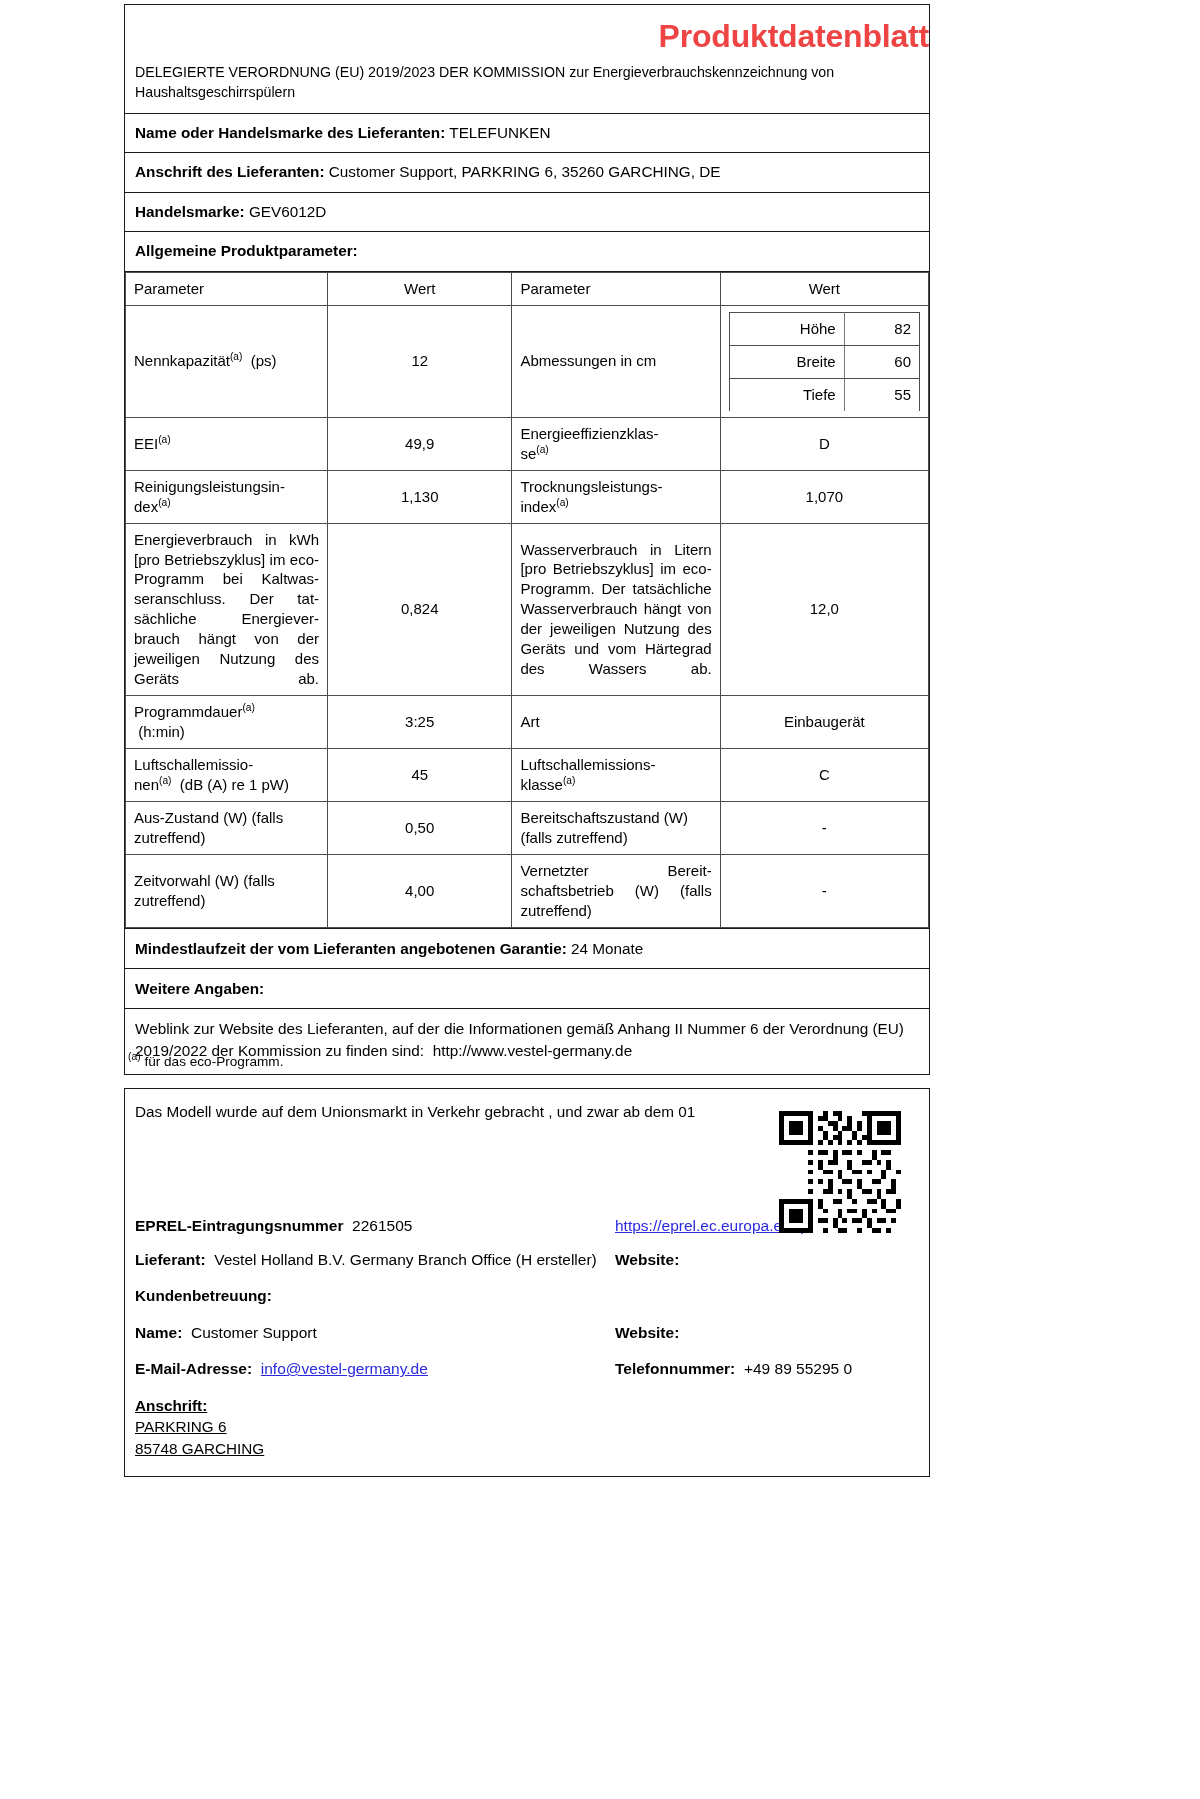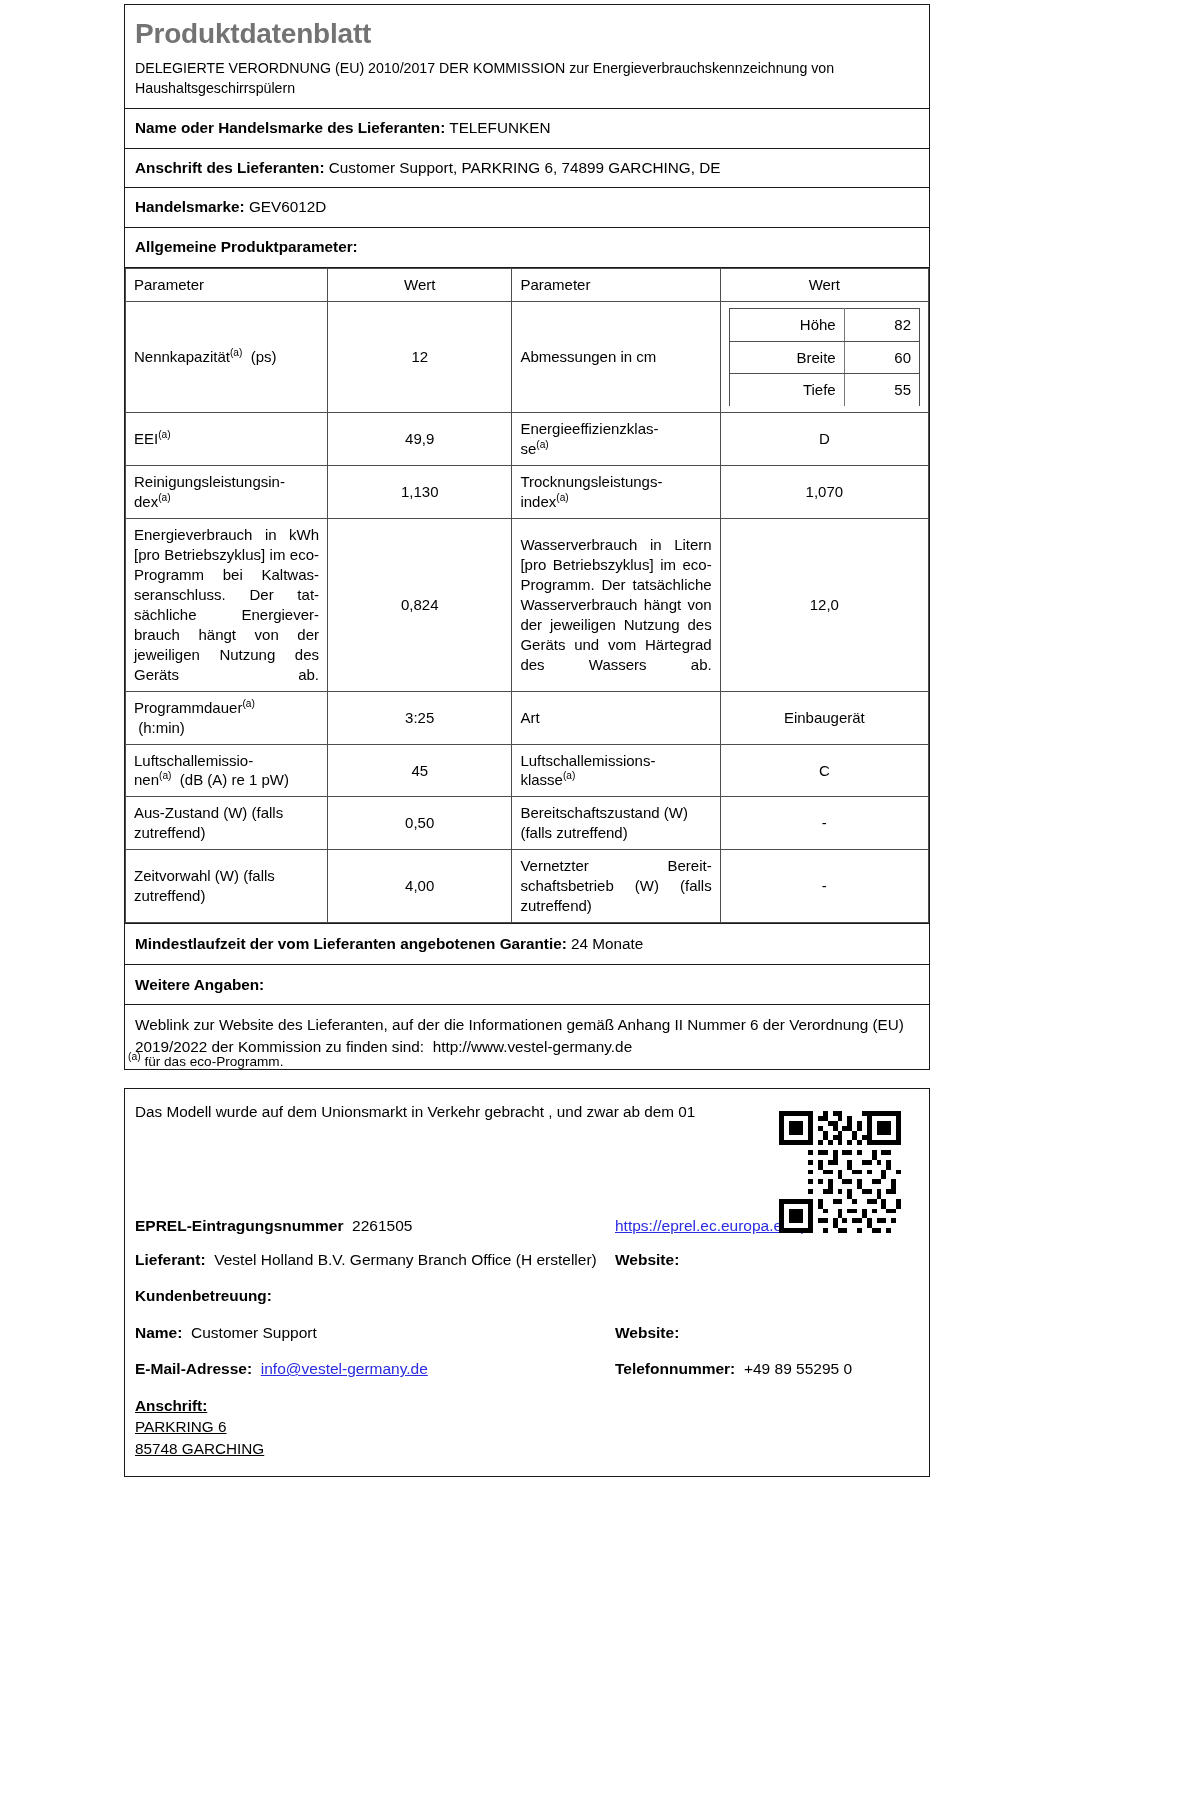--- a/index.html
+++ b/index.html
@@ -36,12 +36,13 @@
 
   
   .title {
-    font-size: 28px;
+    font-size: 32px;
     font-weight: bold;
-    color: #737373;
+    color: #ef4444;
     letter-spacing: -0.2px;
     padding: 14px 0 0 10px;
     line-height: 1.1;
+    text-align: right;
   }
   .subtitle {
     padding: 8px 12px 10px 10px;

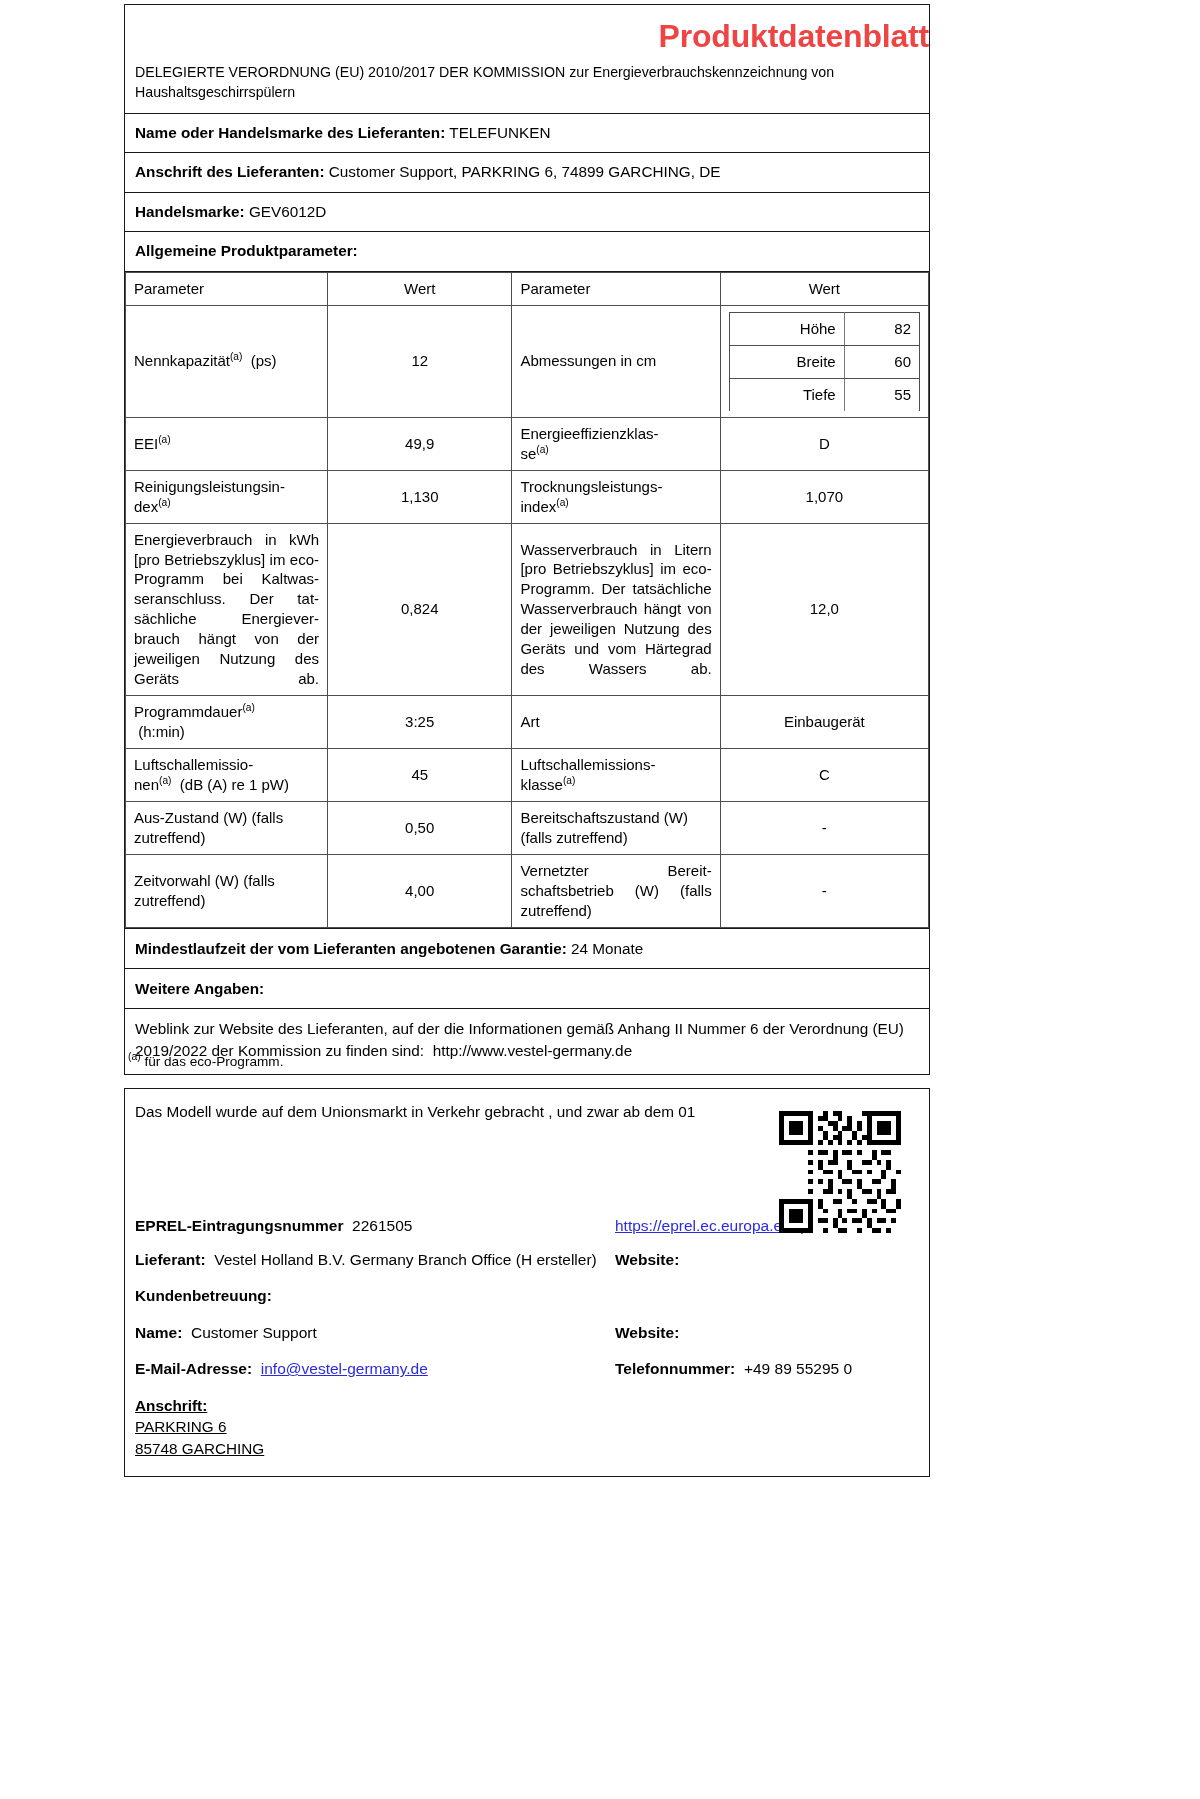--- a/index.html
+++ b/index.html
@@ -161,7 +161,7 @@
   <div class="frame" id="frame-main">
 
     <div class="title">Produktdatenblatt</div>
-    <div class="subtitle">DELEGIERTE VERORDNUNG (EU) 2010/2017 DER KOMMISSION zur Energieverbrauchskennzeichnung von Haushaltsgeschirrspülern</div>
+    <div class="subtitle">DELEGIERTE VERORDNUNG (EU) 2019/2023 DER KOMMISSION zur Energieverbrauchskennzeichnung von Haushaltsgeschirrspülern</div>
 
     <div class="row-line">
       <span class="lbl">Name oder Handelsmarke des Lieferanten:</span>

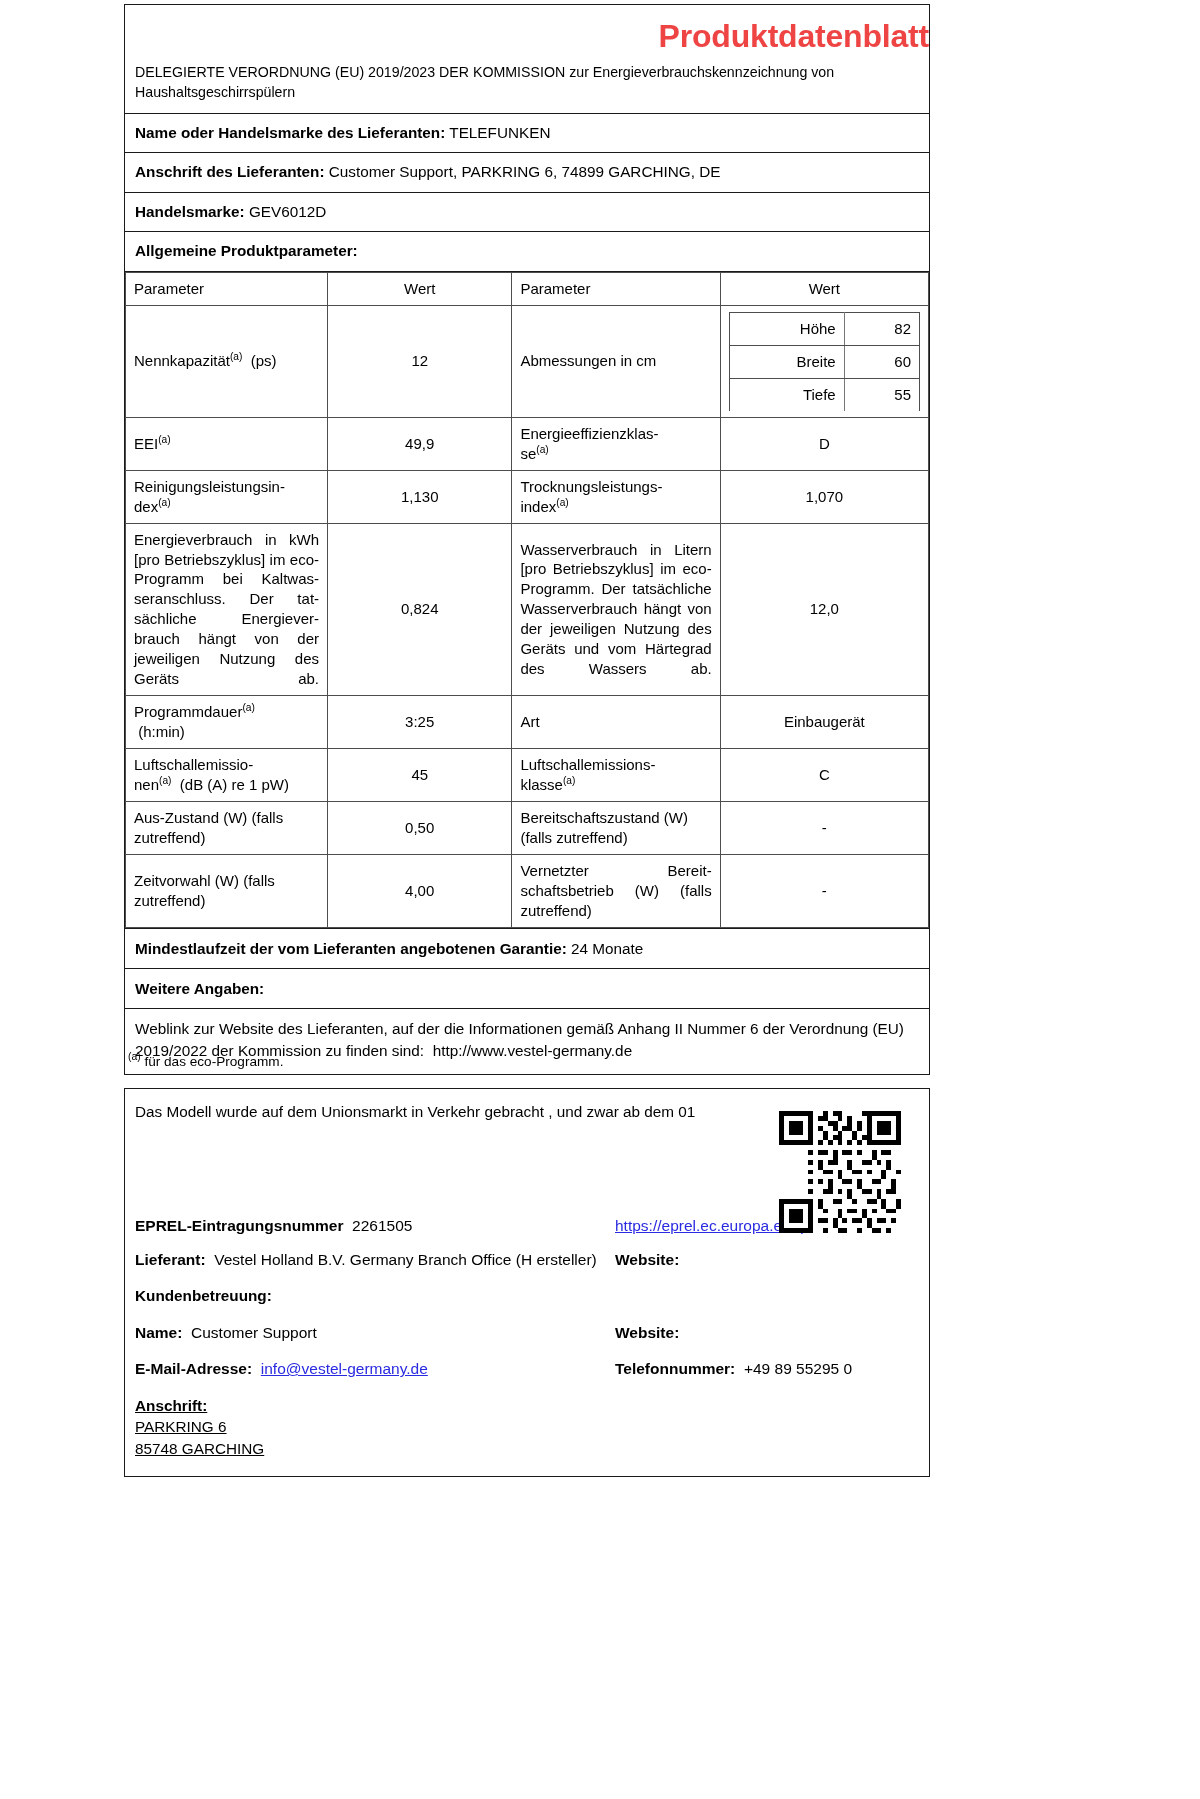--- a/index.html
+++ b/index.html
@@ -170,7 +170,7 @@
 
     <div class="row-line">
       <span class="lbl">Anschrift des Lieferanten:</span>
-      <span class="val">Customer Support, PARKRING 6, 74899 GARCHING, DE</span>
+      <span class="val">Customer Support, PARKRING 6, 35260 GARCHING, DE</span>
     </div>
 
     <div class="row-line">

